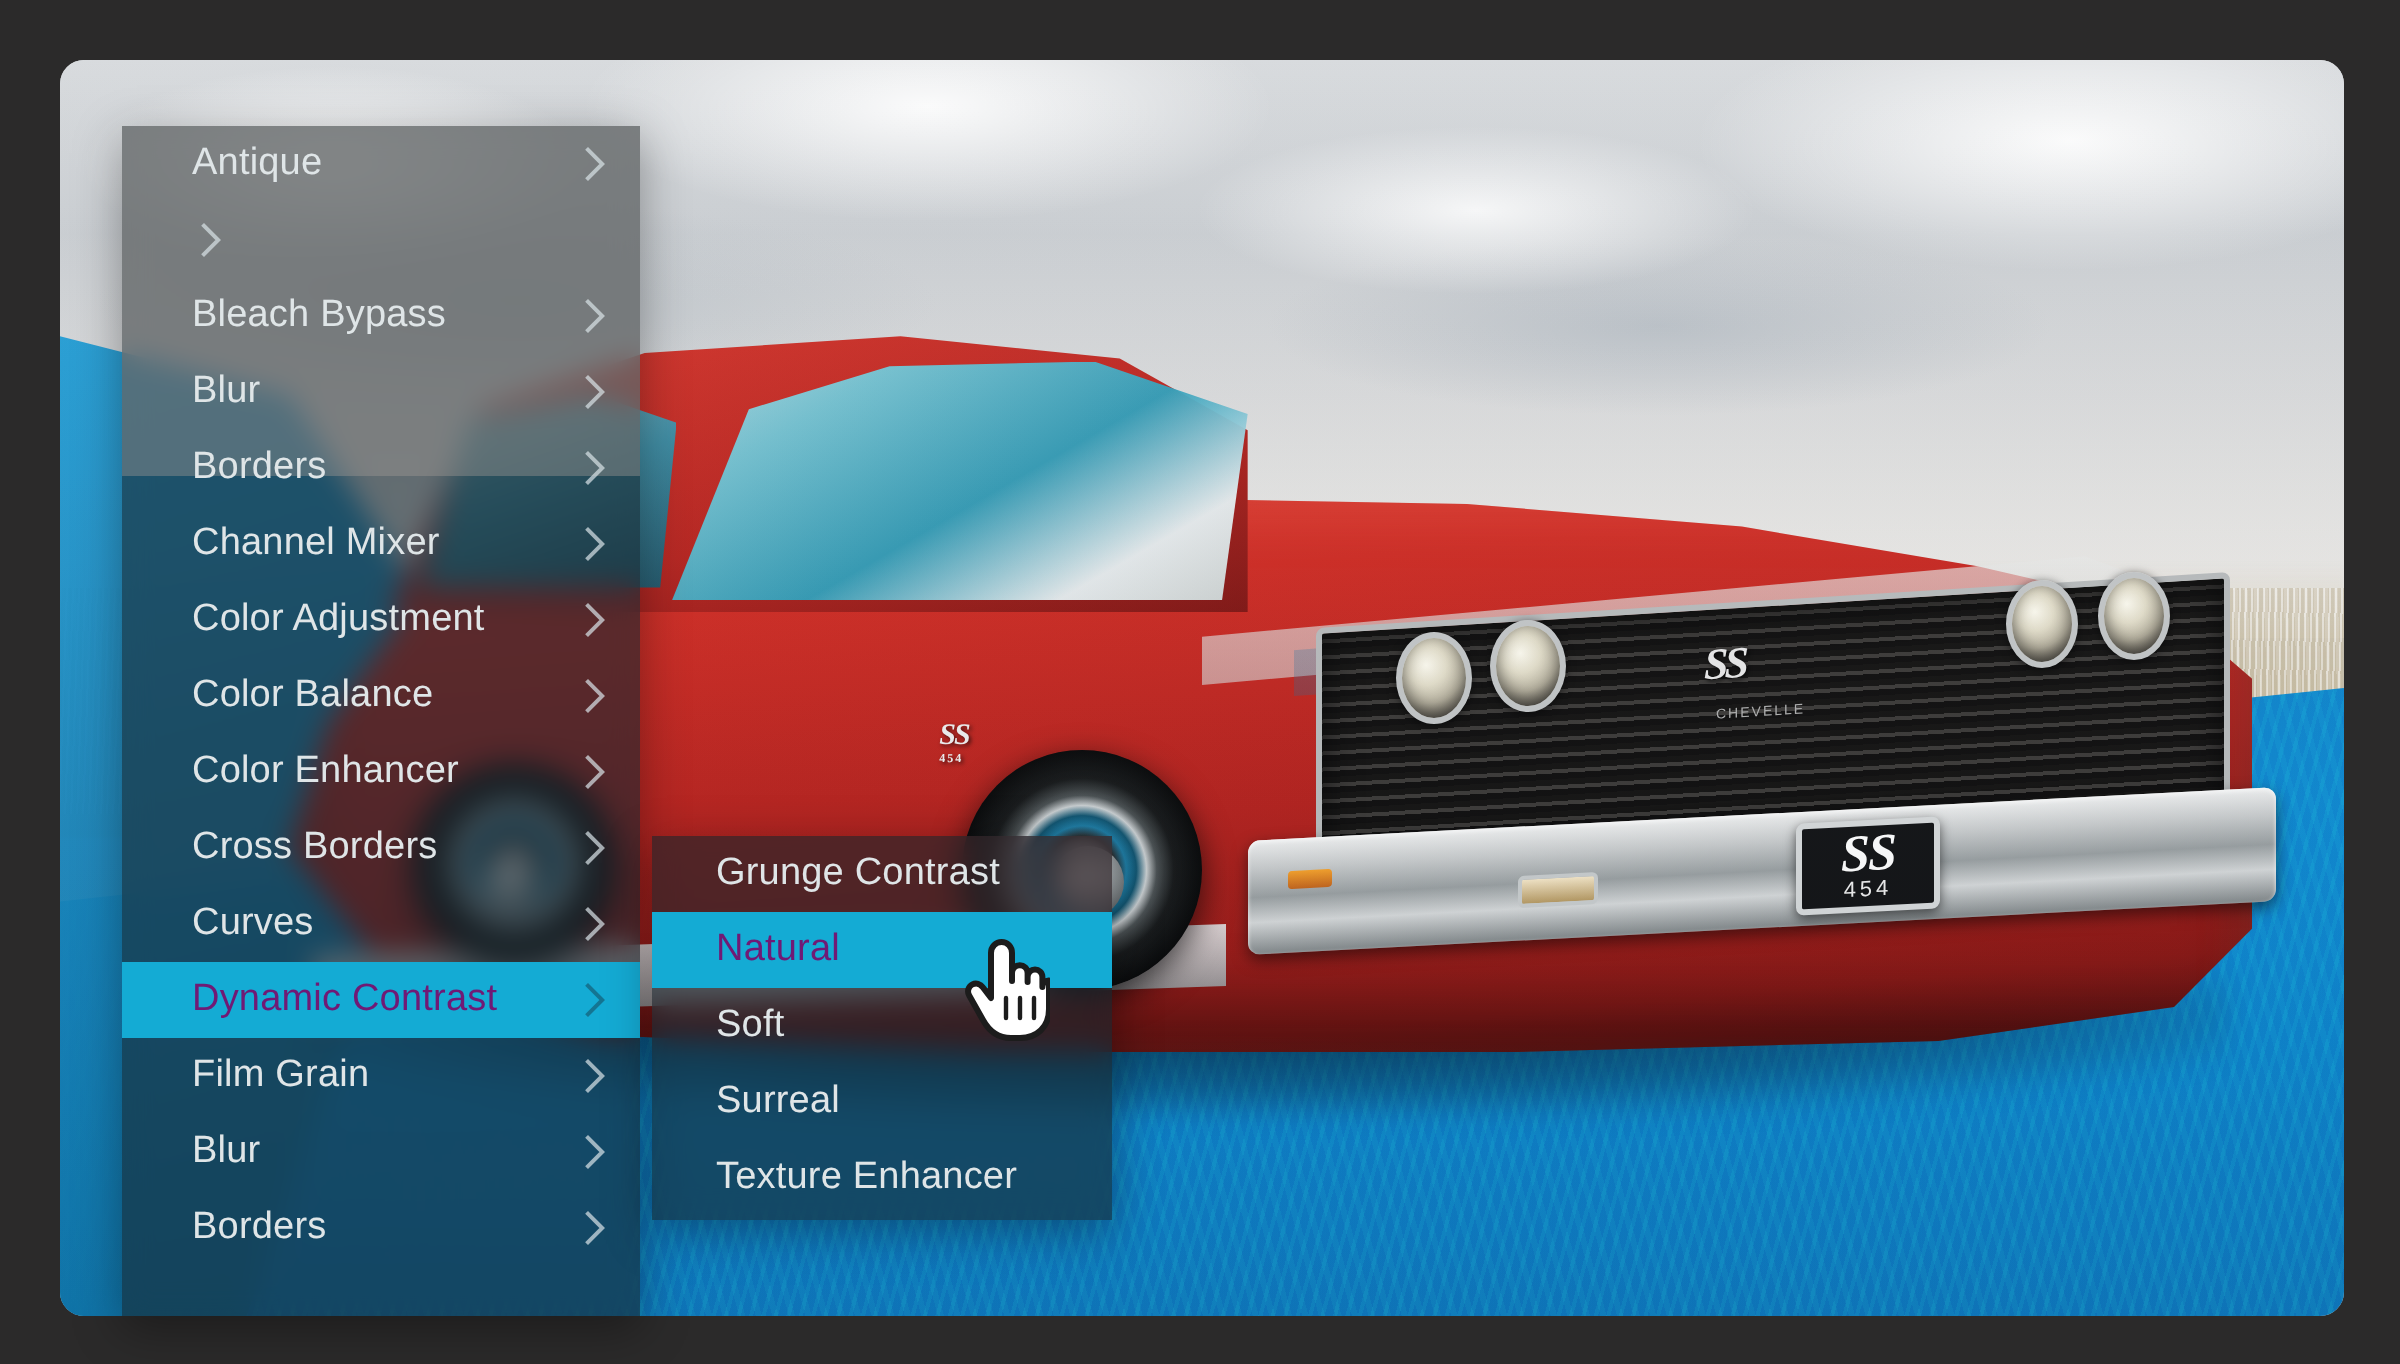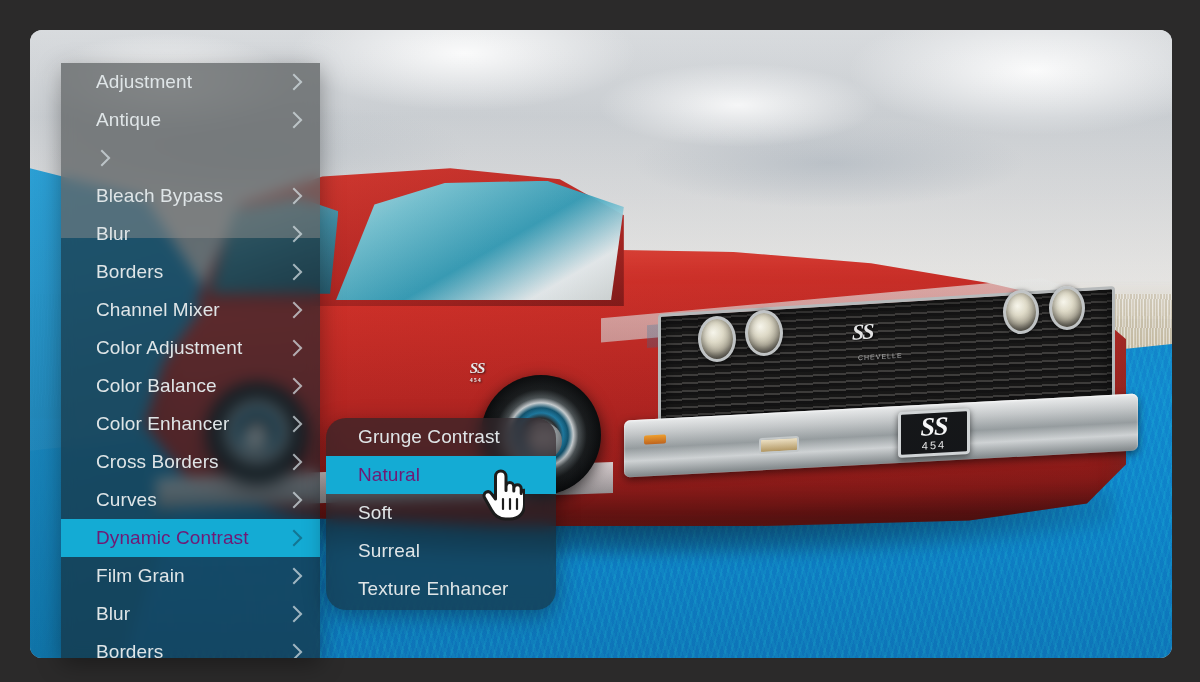--- a/index.html
+++ b/index.html
@@ -402,10 +402,6 @@
     <div class="menu-top-tint"></div>
 
     <div class="menu-item">
-      <span class="label">Adjustment</span>
-      <span class="chev"></span>
-    </div>
-    <div class="menu-item">
       <span class="label">Antique</span>
       <span class="chev"></span>
     </div>

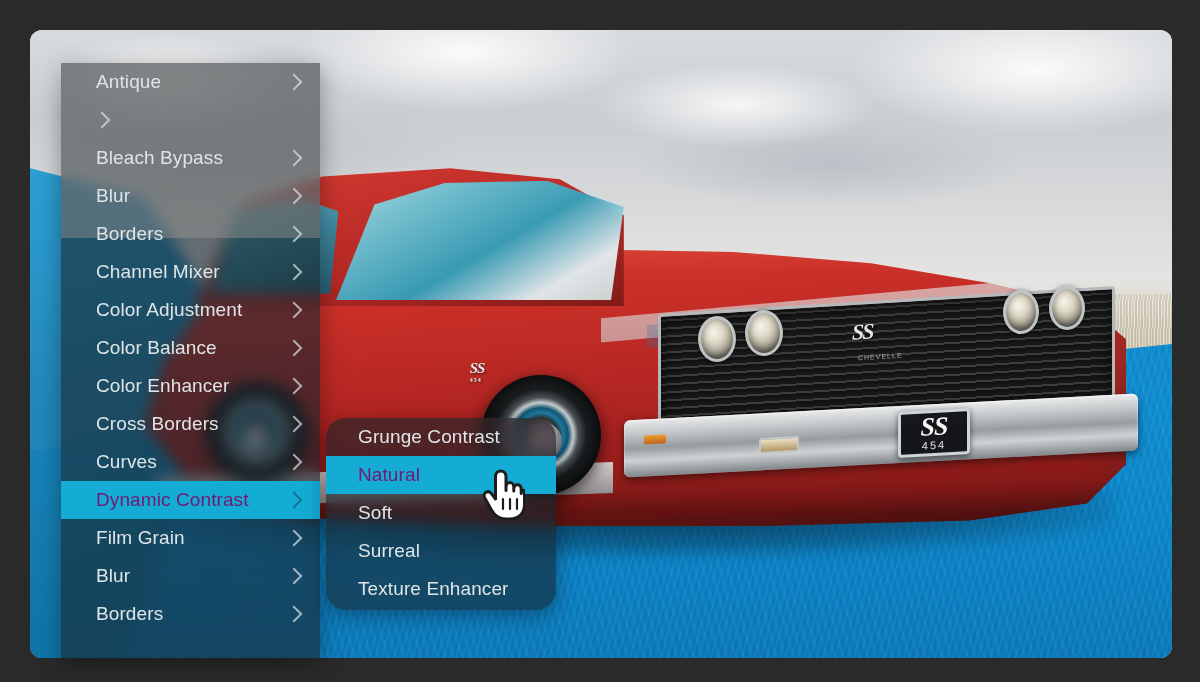--- a/index.html
+++ b/index.html
@@ -282,7 +282,6 @@
     top: 418px;
     width: 230px;
     height: 192px;
-    border-radius: 20px;
   }
 
   .menu-item {

